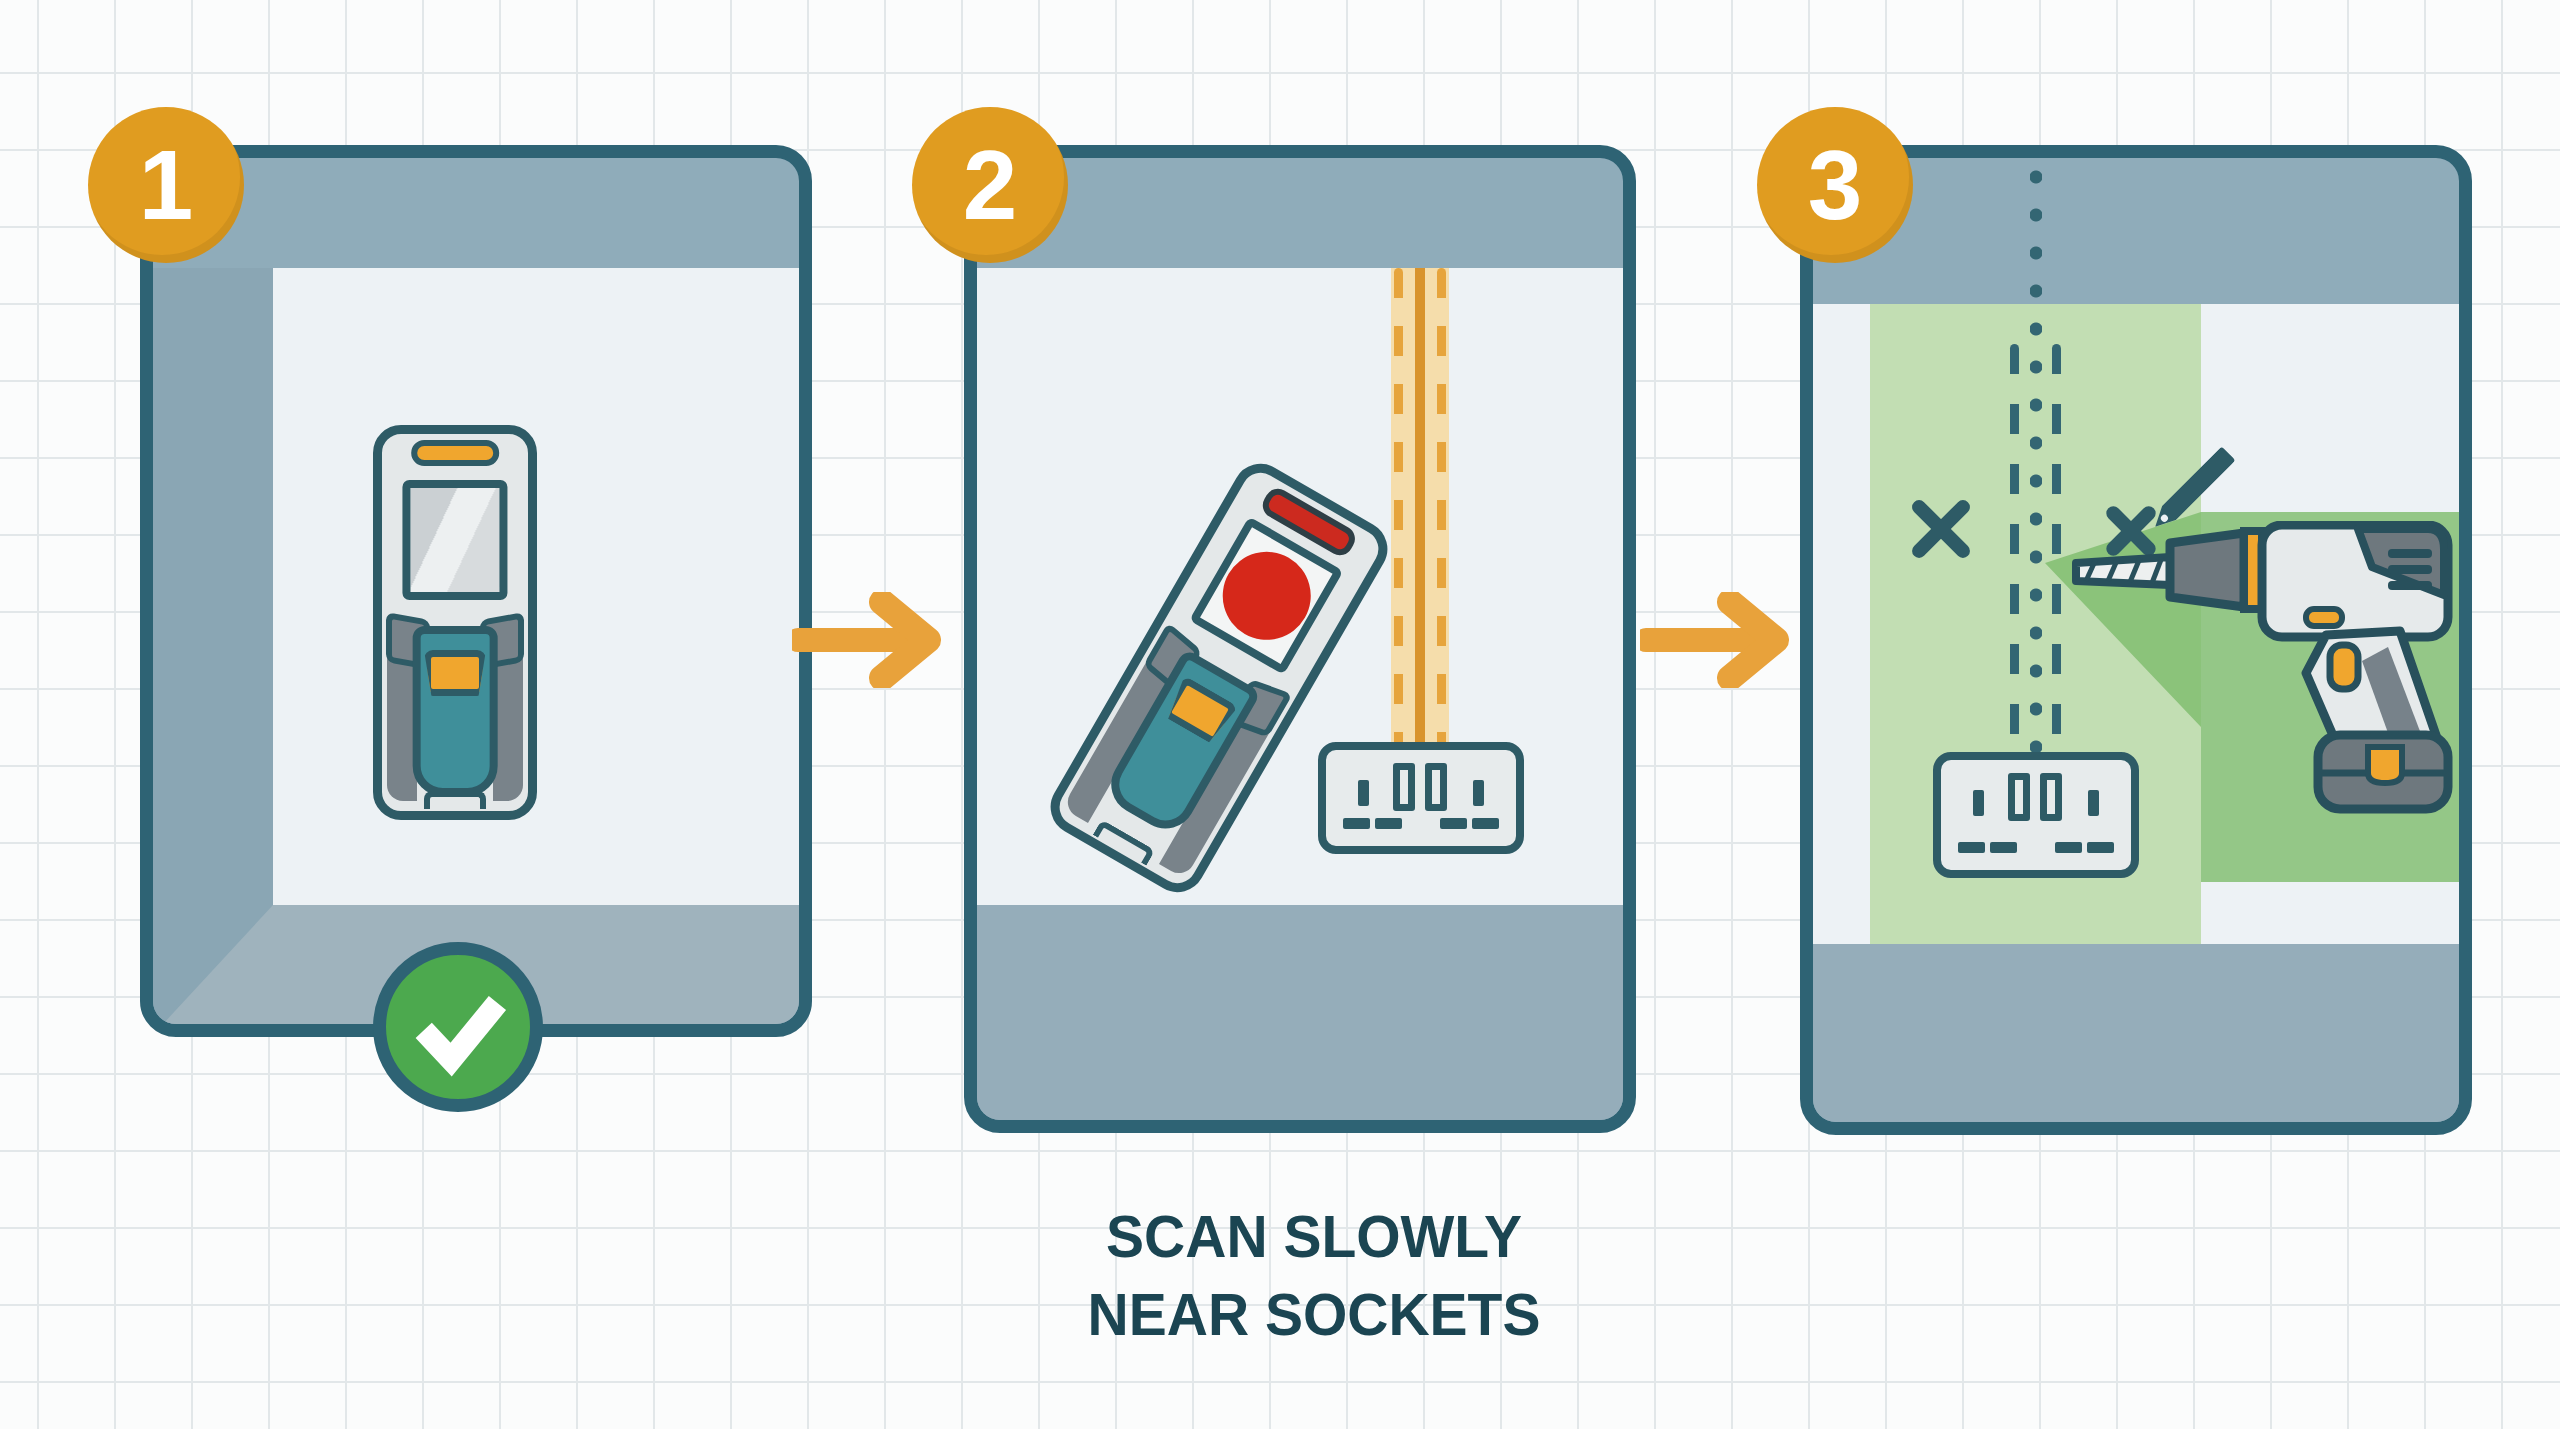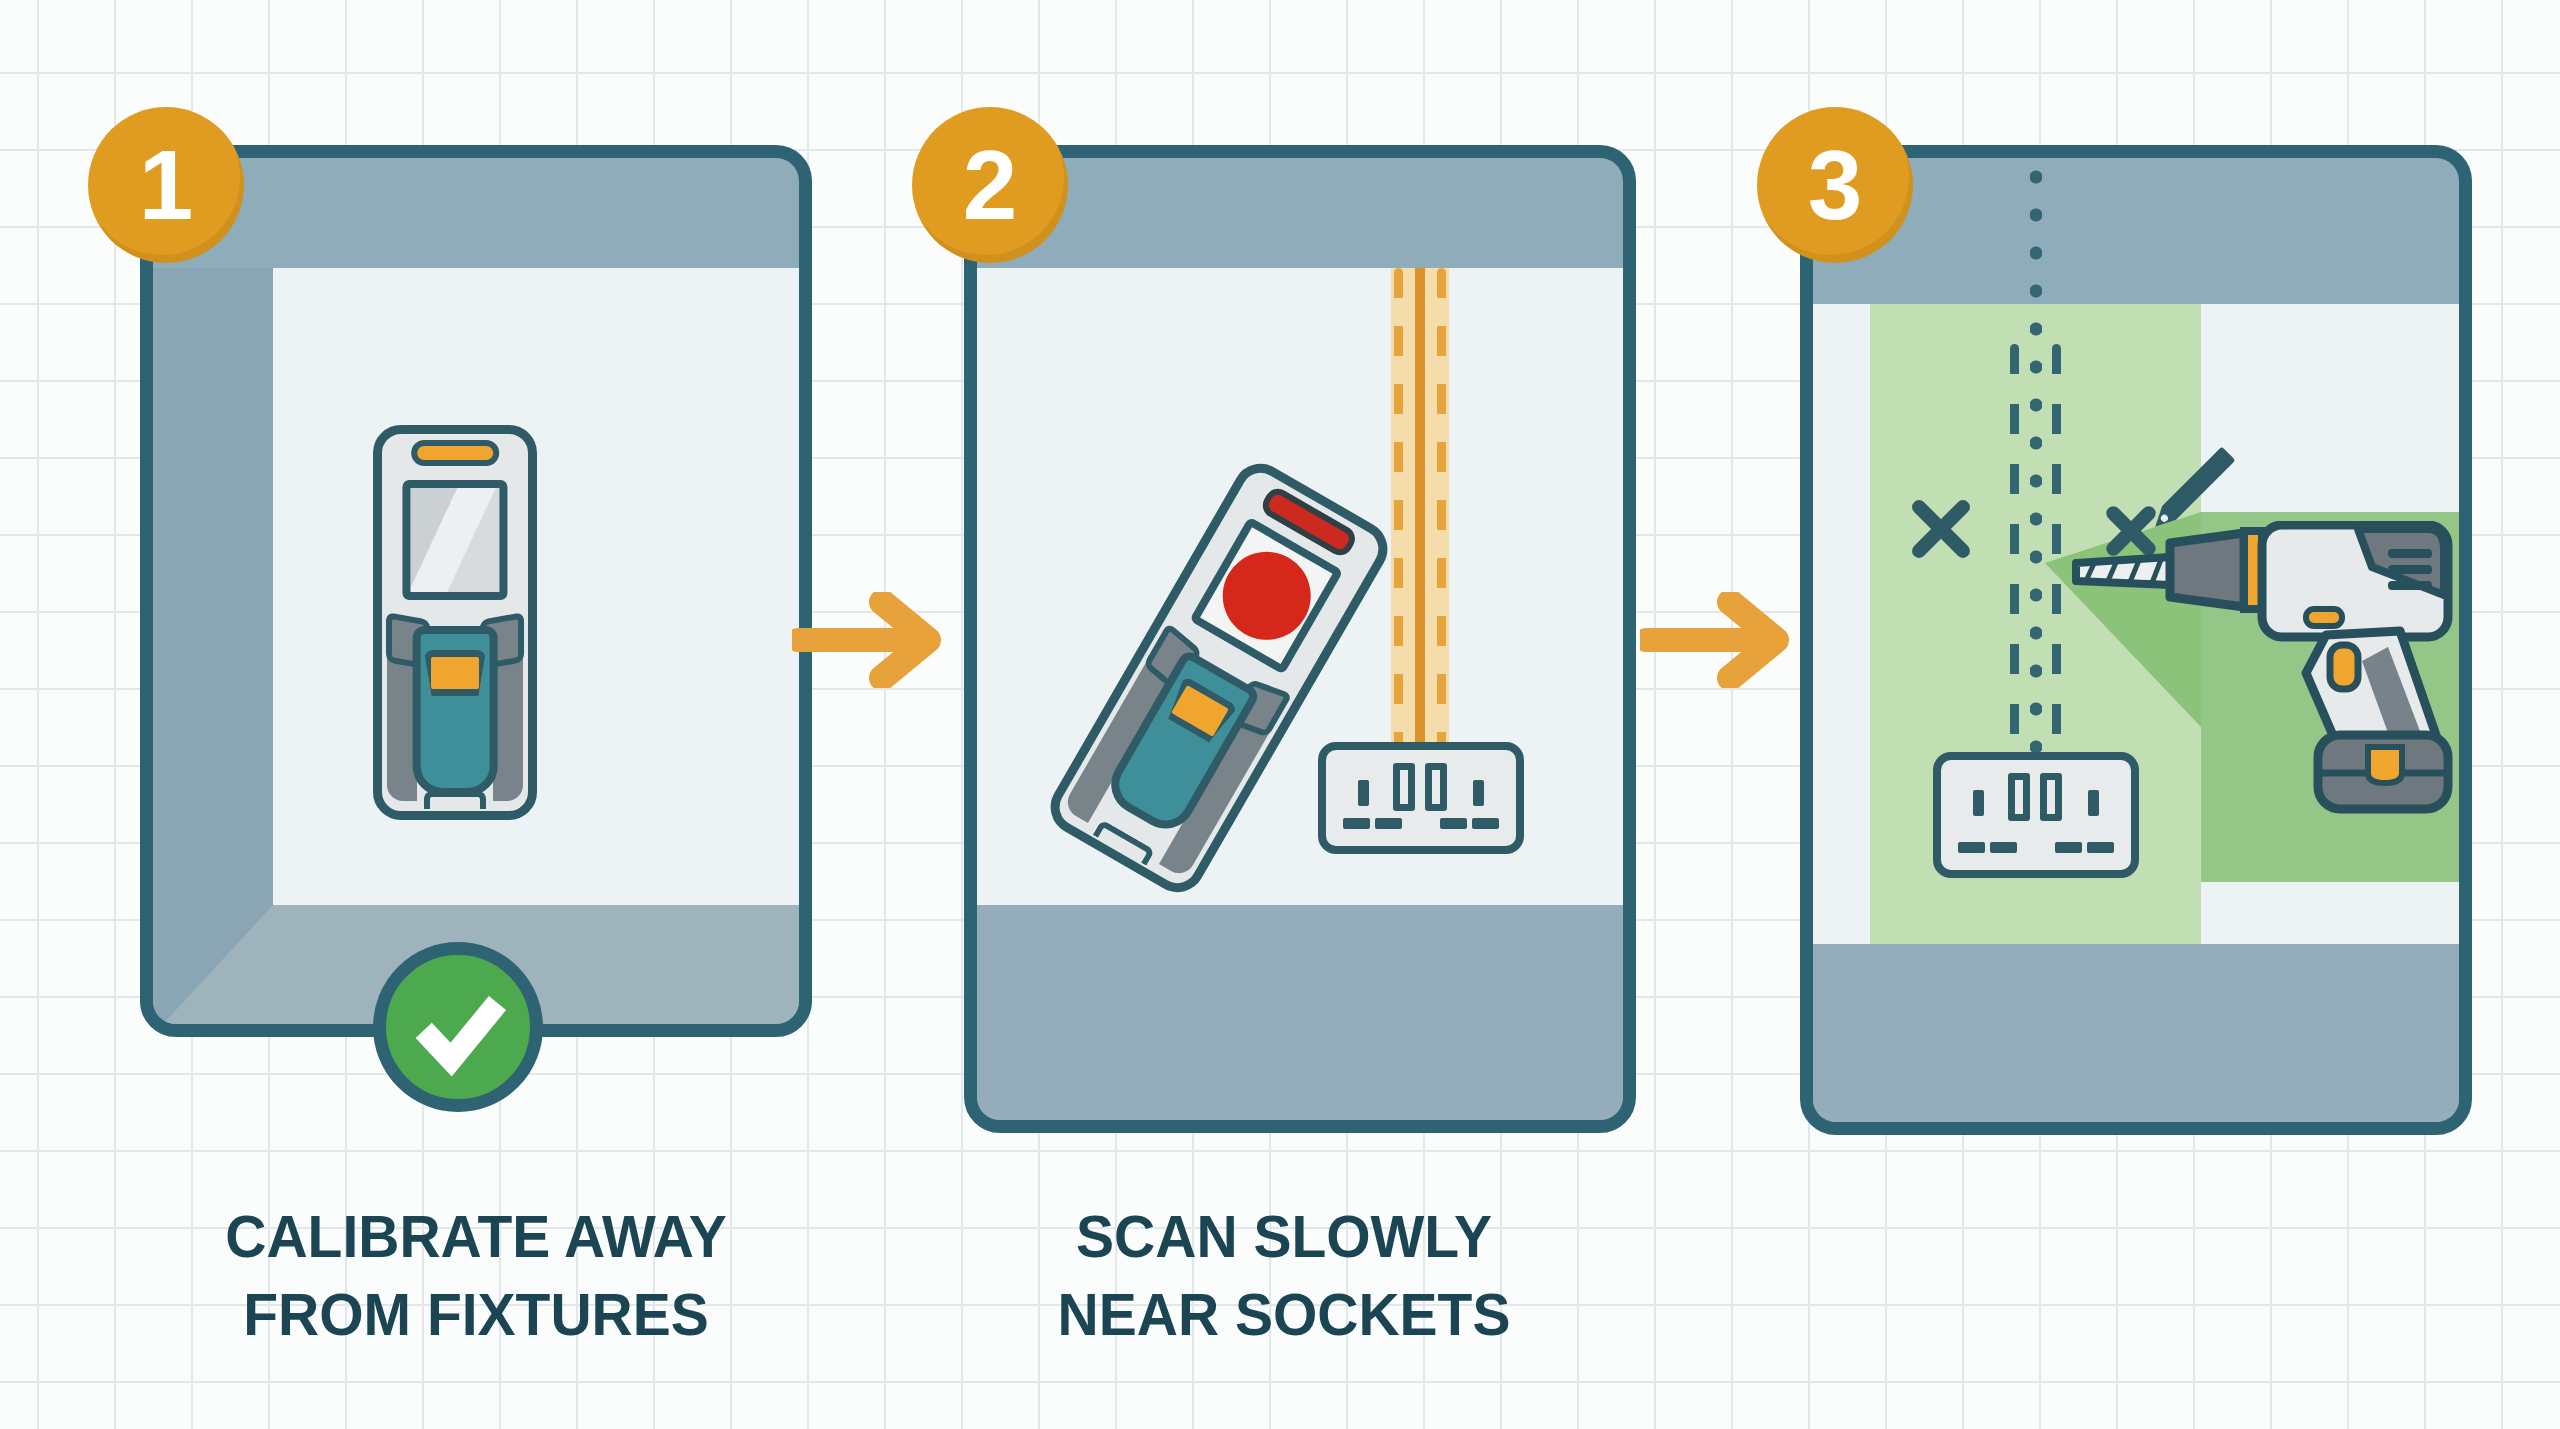--- a/index.html
+++ b/index.html
@@ -249,10 +249,6 @@
     </svg>
   </div>
 
-  <div class="label" style="left:140px;">
-    <div class="ln">CALIBRATE AWAY</div>
-    <div class="ln">FROM FIXTURES</div>
-  </div>
   <div class="label" style="left:948px;">
     <div class="ln">SCAN SLOWLY</div>
     <div class="ln">NEAR SOCKETS</div>

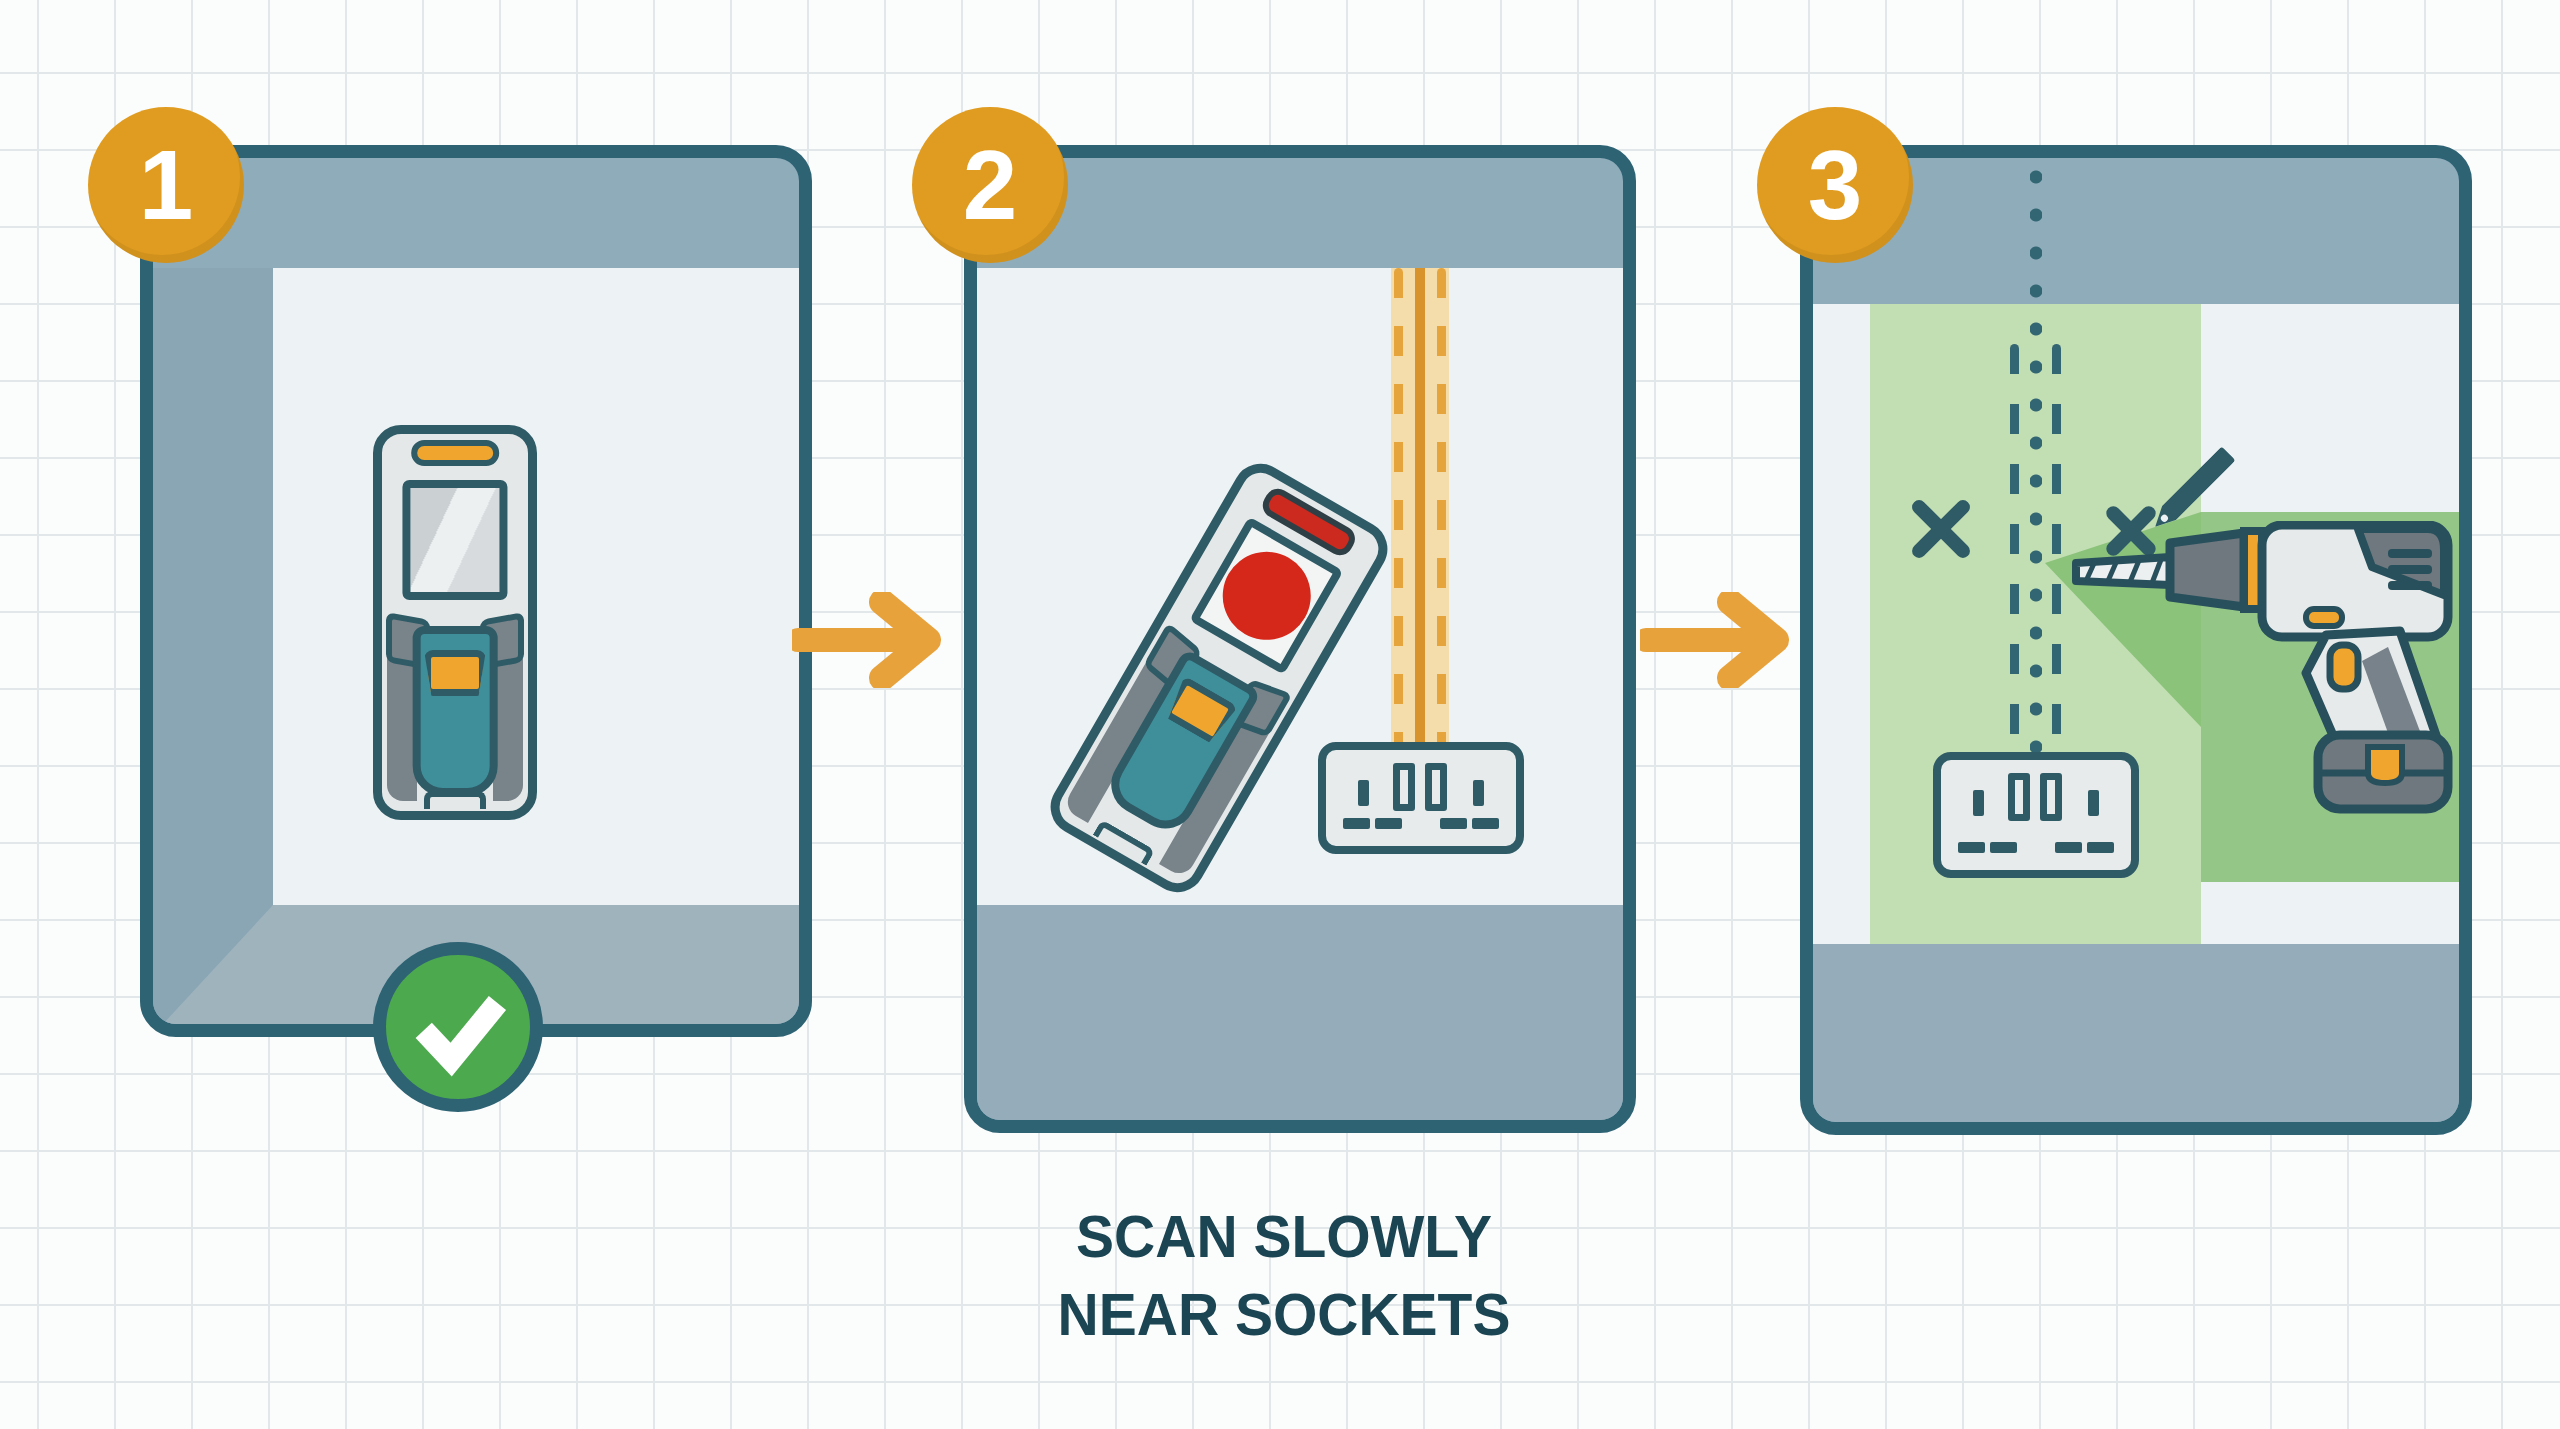--- a/index.html
+++ b/index.html
@@ -249,7 +249,7 @@
     </svg>
   </div>
 
-  <div class="label" style="left:948px;">
+  <div class="label" style="left:978px;">
     <div class="ln">SCAN SLOWLY</div>
     <div class="ln">NEAR SOCKETS</div>
   </div>

